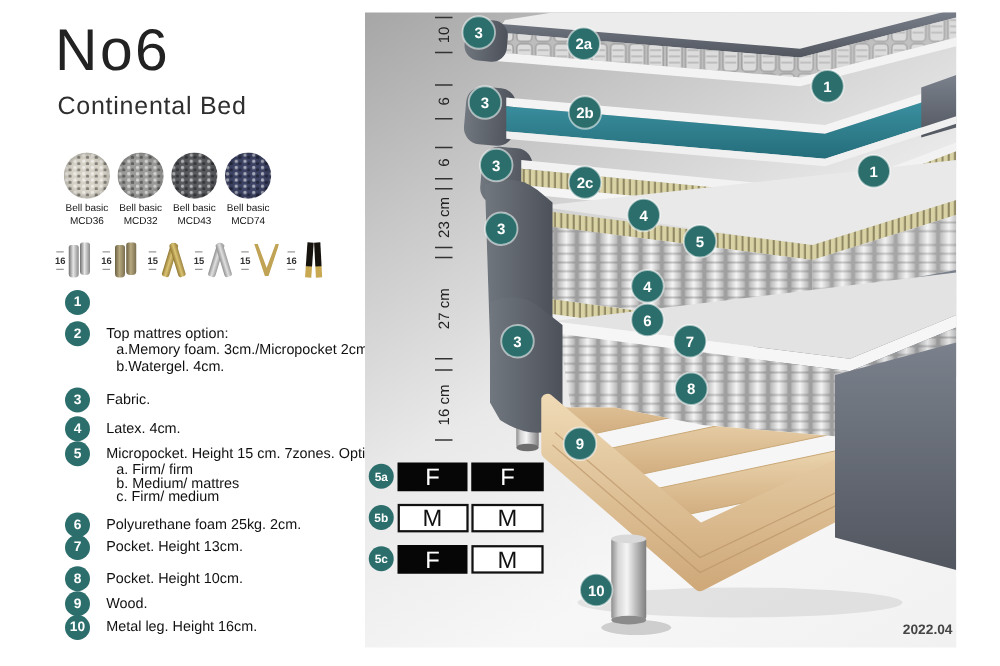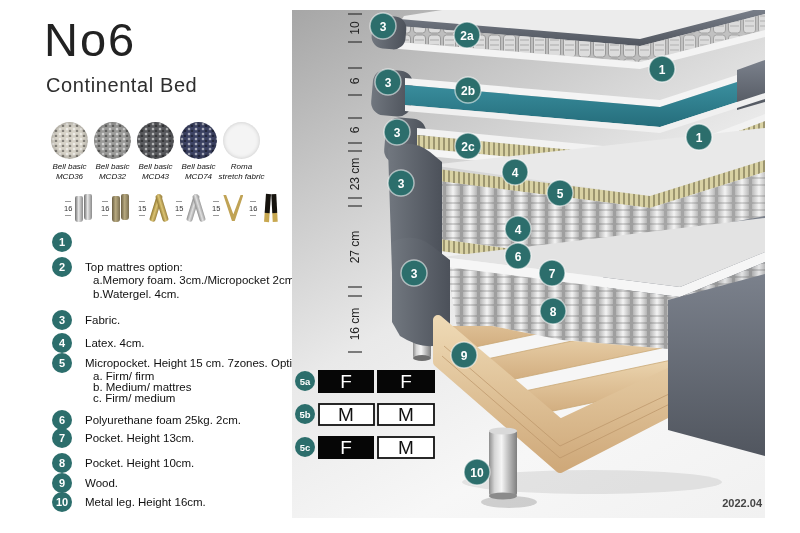--- a/index.html
+++ b/index.html
@@ -24,7 +24,7 @@
   .sw2 .dot{background-color:#595a5e;}
   .sw3 .dot{background-color:#3c4263;}
   .sw4 .dot{background-color:#f4f4f4;background-image:none;box-shadow:inset 0 0 4px rgba(0,0,0,.18);}
-  .fab .lbl{margin-top:3px;font-size:8px;line-height:9.5px;text-align:center;color:#111;white-space:nowrap;font-style:italic;}
+  .fab .lbl{margin-top:3px;font-size:8px;line-height:9.5px;text-align:center;color:#111;white-space:nowrap;}
 
   .legsrow{position:absolute;left:44px;top:186px;display:flex;}
   .leg{width:37px;height:44px;display:flex;align-items:center;gap:2px;}

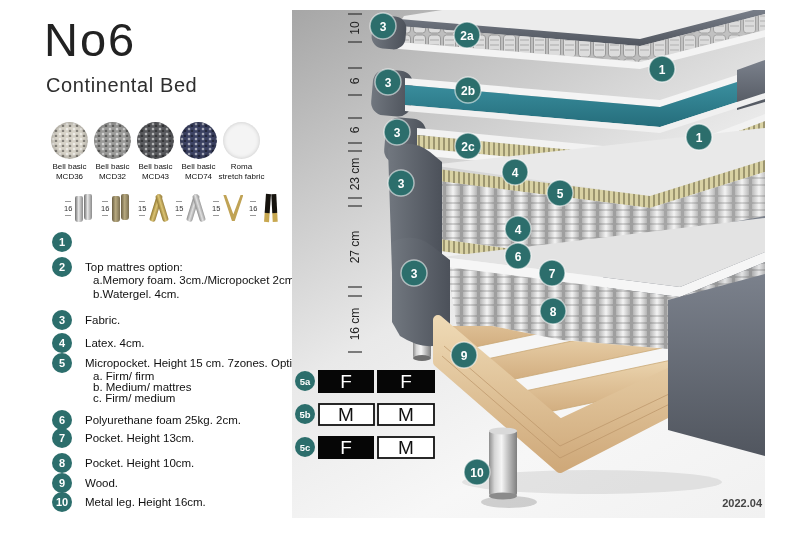--- a/index.html
+++ b/index.html
@@ -105,13 +105,6 @@
           <div>MCD74</div>
         </div>
     </div>
-    <div class="fab sw4">
-      <div class="dot"></div>
-      <div class="lbl">
-          <div>Roma</div>
-          <div>stretch fabric</div>
-        </div>
-    </div>
   </div>
 
   <div class="legsrow">

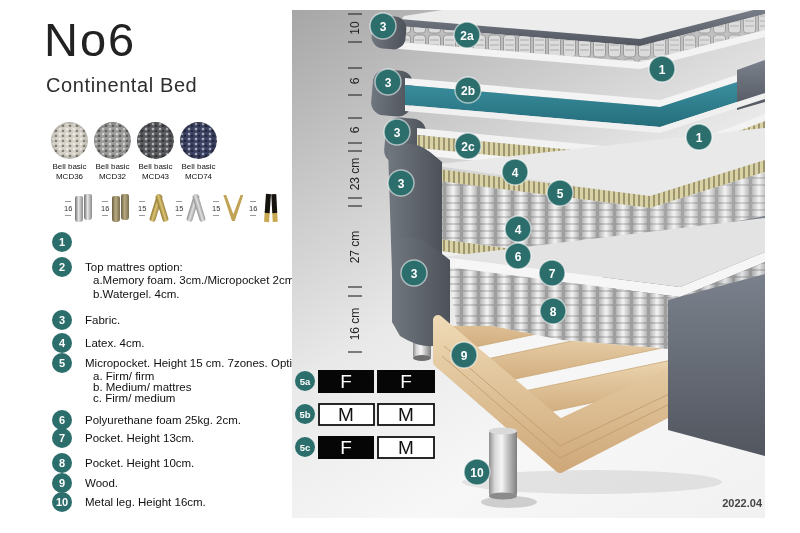--- a/index.html
+++ b/index.html
@@ -29,7 +29,7 @@
   .legsrow{position:absolute;left:44px;top:186px;display:flex;}
   .leg{width:37px;height:44px;display:flex;align-items:center;gap:2px;}
   .legnum{display:flex;flex-direction:column;align-items:center;gap:2px;
-          font-size:7.5px;font-weight:normal;color:#333;margin-left:20px;}
+          font-size:7.5px;font-weight:bold;color:#333;}
   .tick{display:block;width:6px;height:1px;background:#9a9a9a;}
   .leg-icon{position:relative;width:22px;height:32px;}
   .leg-icon span{position:absolute;}

